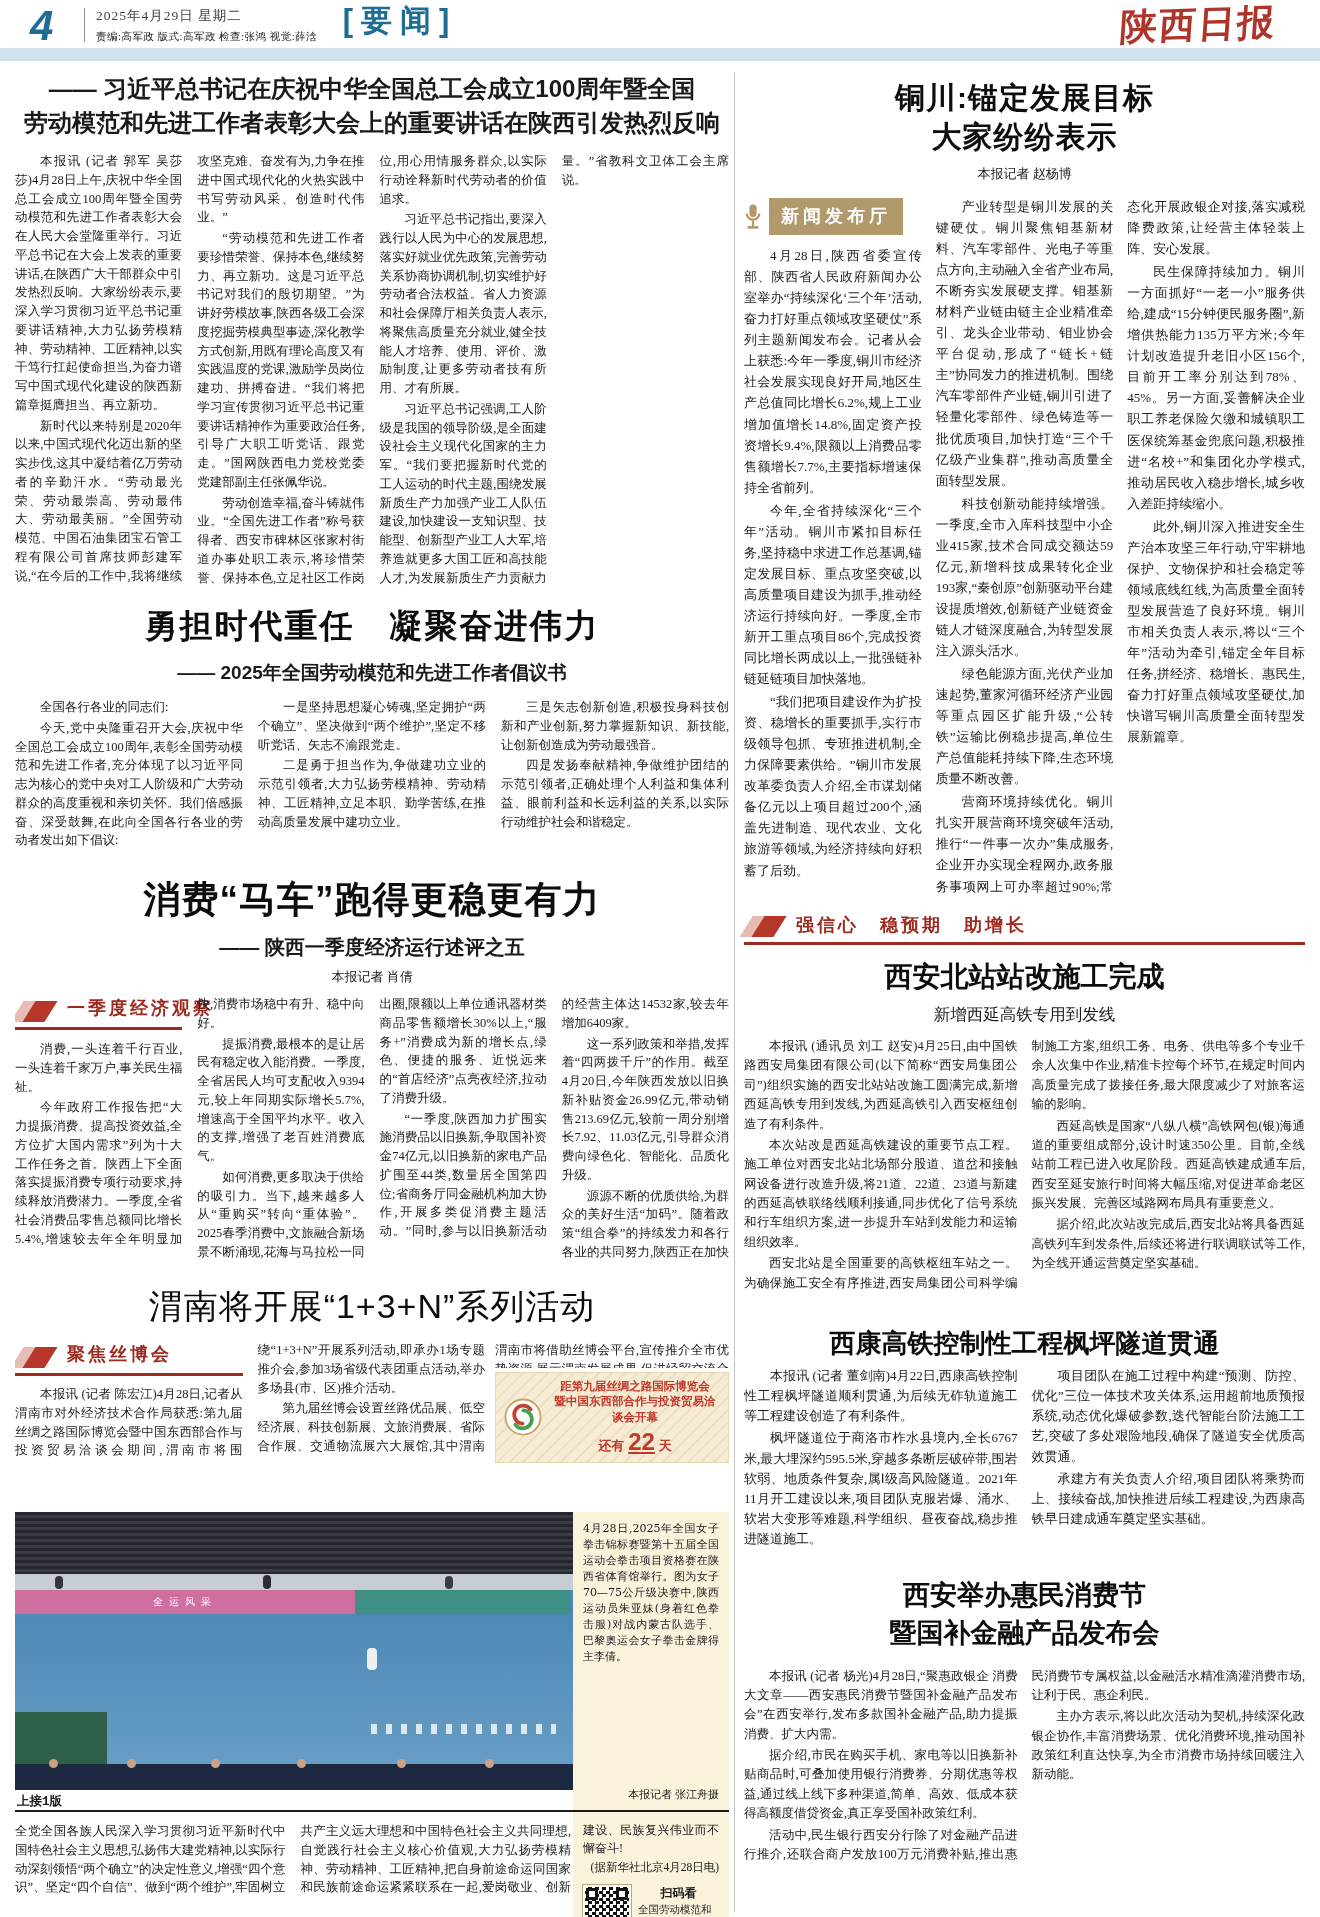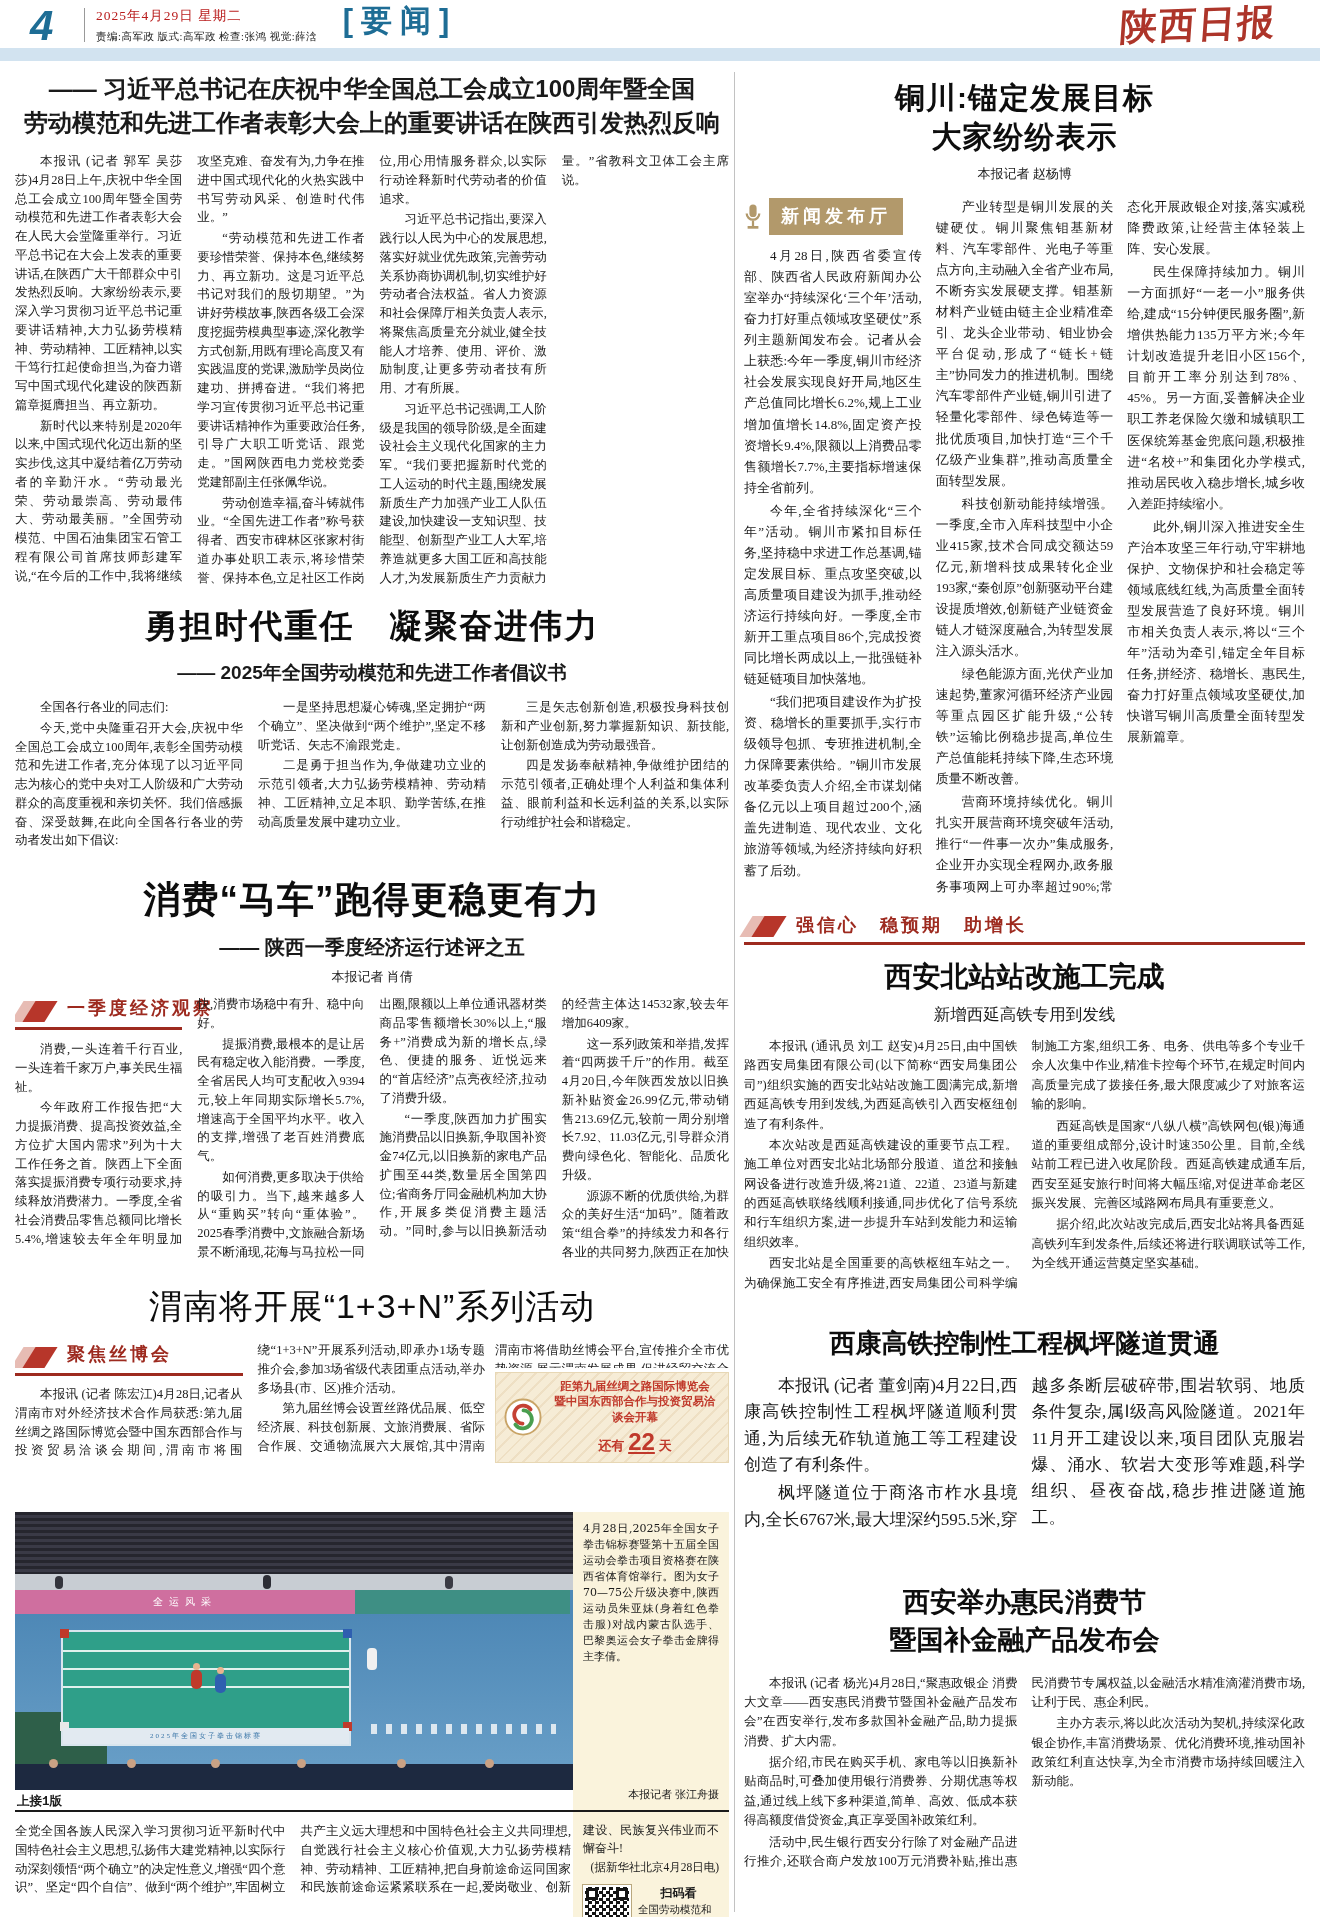--- a/index.html
+++ b/index.html
@@ -10,7 +10,7 @@
   .pagenum{position:absolute;left:30px;top:2px;font-size:42px;font-weight:900;font-style:italic;color:#1e6d95;font-family:"Liberation Sans",sans-serif}
   .hdr-sep{position:absolute;left:84px;top:8px;width:1px;height:34px;background:#999}
   .dateblock{position:absolute;left:96px;top:7px}
-  .date{font-size:13.5px;color:#b91c1c;letter-spacing:1px}
+  .date{font-size:13.5px;color:#404040;letter-spacing:1px}
   .credits{font-size:10.5px;color:#222;margin-top:5px;letter-spacing:.5px}
   .section-title{position:absolute;left:250px;top:0;width:300px;text-align:center;font-size:31px;font-weight:900;color:#1e6d95;letter-spacing:8px;font-family:"Liberation Sans",sans-serif}
   .masthead{position:absolute;right:44px;top:0;font-size:37px;font-weight:bold;color:#ad352a;font-family:"DejaVu Serif",serif;transform:skewX(-6deg) rotate(-2deg);letter-spacing:2px}

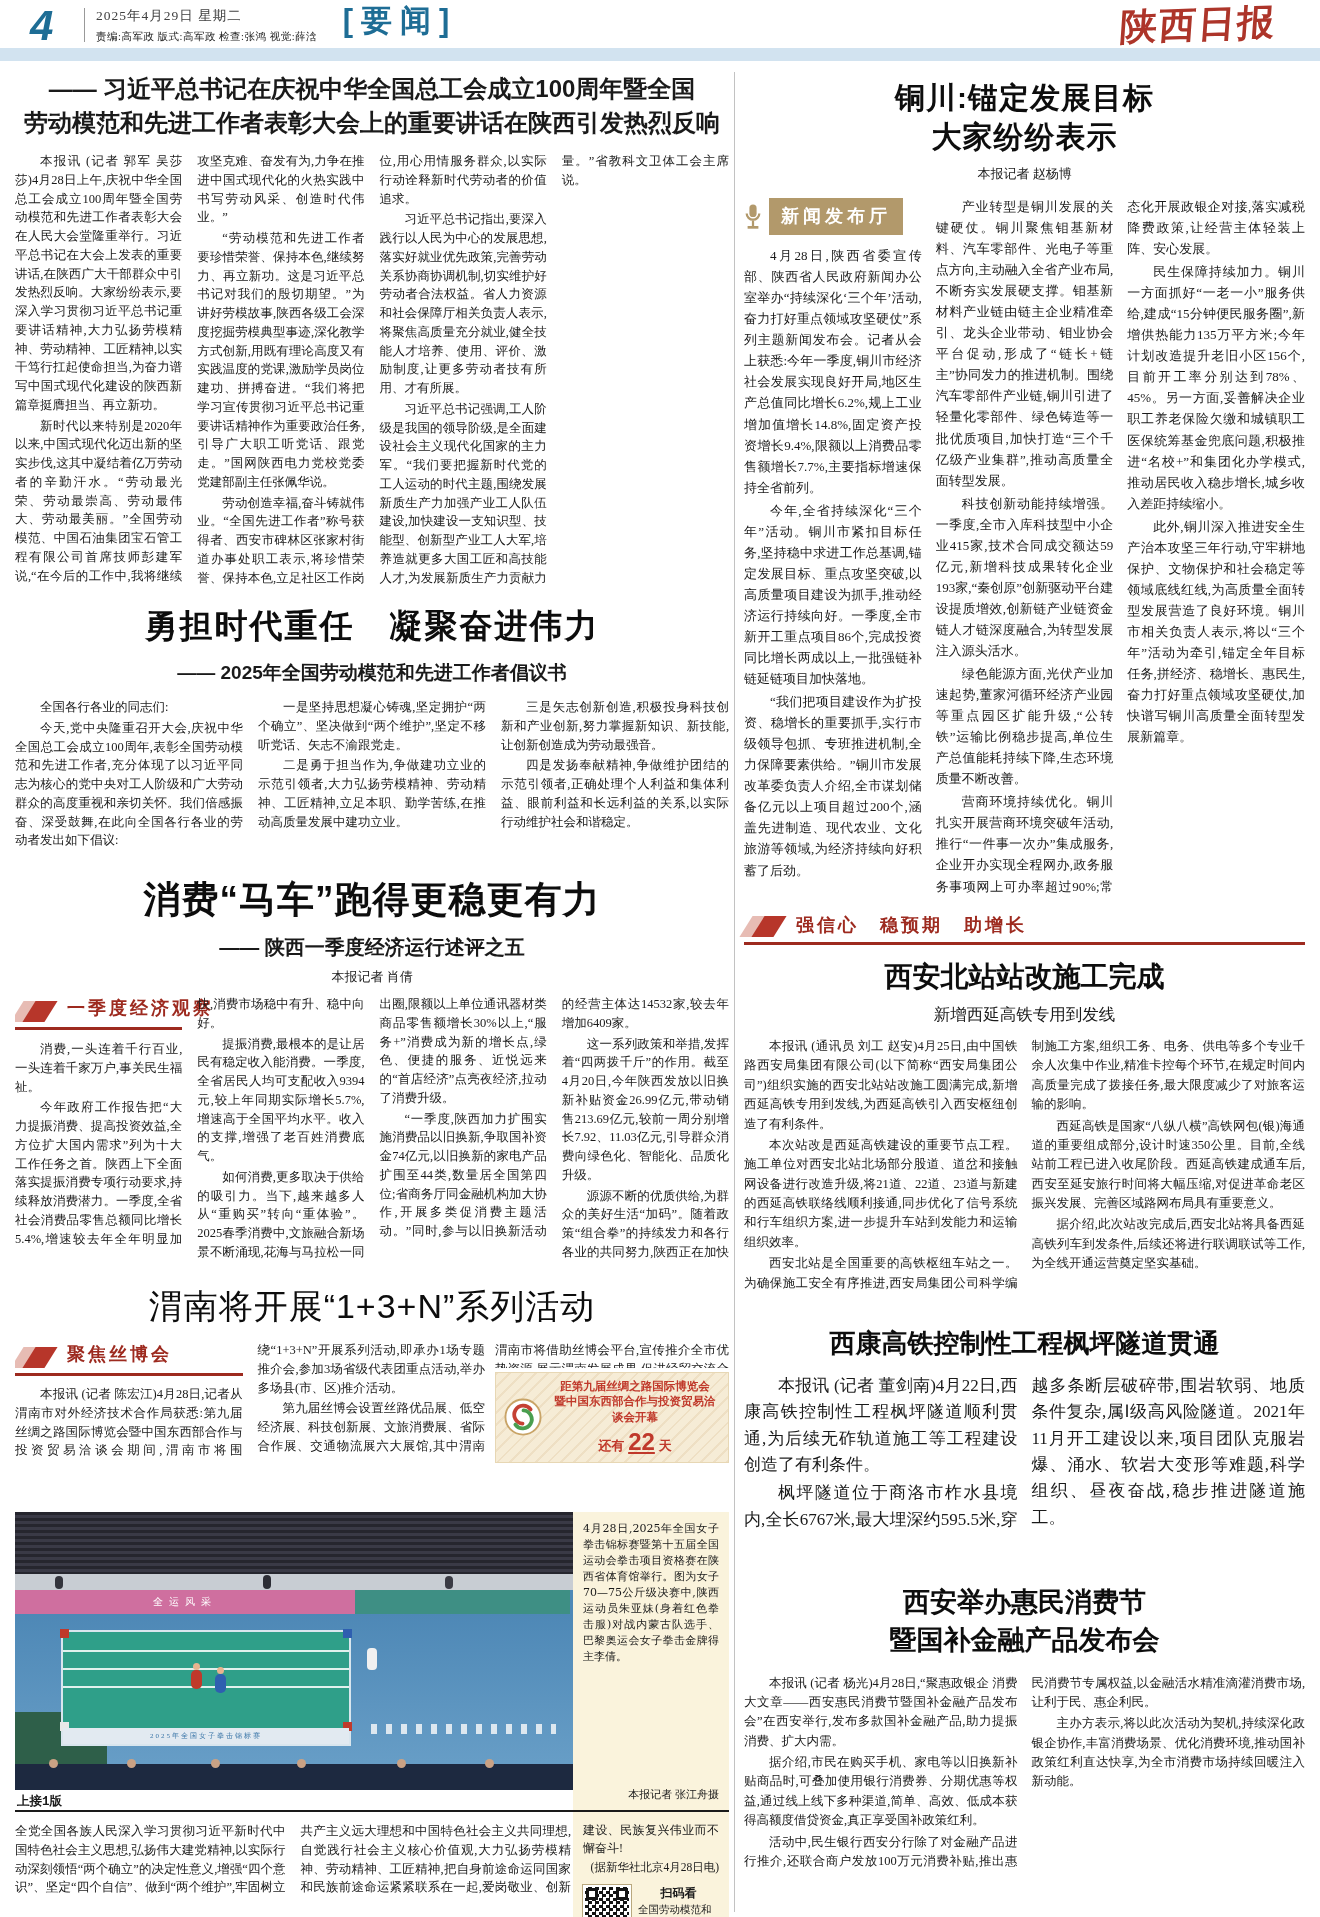--- a/index.html
+++ b/index.html
@@ -73,7 +73,7 @@
   .st-sub{margin-top:8px;font-size:16.5px;text-align:center;font-family:"Liberation Sans",sans-serif}
   .st-body{margin-top:11px;height:268px;column-count:2;column-gap:14px;font-size:12.5px;line-height:1.55}
   .tn-title{margin-top:21px;font-size:26px;font-weight:900}
-  .tn-body{margin-top:12px;height:186px;column-count:2;column-gap:14px;font-size:17px;line-height:1.55}
+  .tn-body{margin-top:5px;height:186px;column-count:2;column-gap:14px;font-size:13px;line-height:1.55}
   .hm-title{margin-top:25px;font-size:27px;font-weight:900;line-height:1.4}
   .hm-body{margin-top:14px;height:212px;column-count:2;column-gap:14px;font-size:12.5px;line-height:1.55}
 

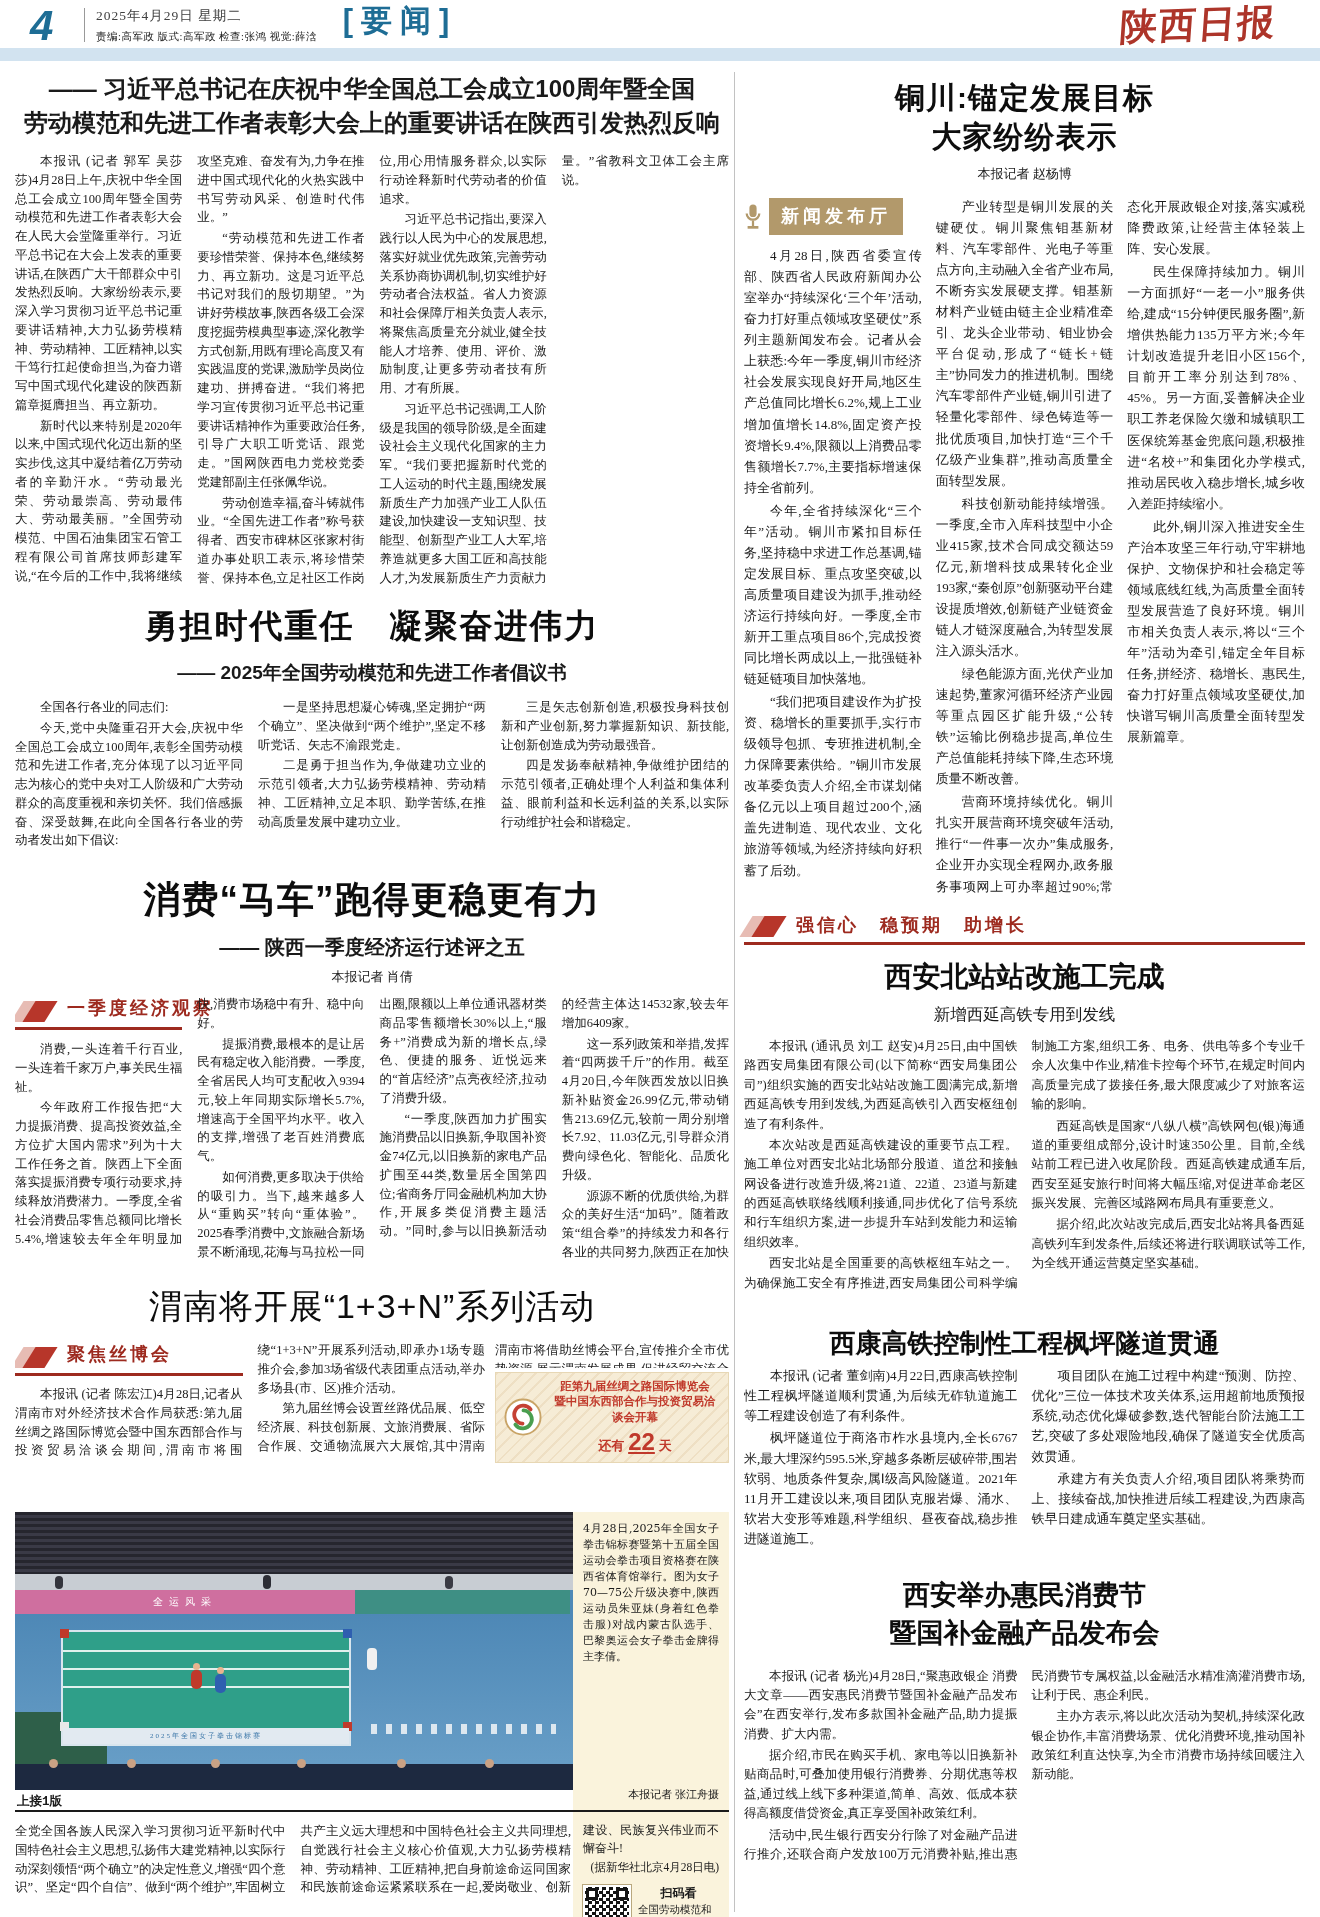--- a/index.html
+++ b/index.html
@@ -307,18 +307,6 @@
     <div class="ph-banner2"></div>
     <div class="ph-floor"></div>
     <div class="ph-green"></div>
-    <div class="ring">
-      <span class="rope" style="top:18px"></span>
-      <span class="rope" style="top:36px"></span>
-      <span class="rope" style="top:54px"></span>
-      <span class="post" style="left:-3px;top:-3px;background:#c0392b"></span>
-      <span class="post" style="right:-3px;top:-3px;background:#2e5fb0"></span>
-      <span class="post" style="left:-3px;bottom:13px;background:#e8e8e8"></span>
-      <span class="post" style="right:-3px;bottom:13px;background:#c0392b"></span>
-      <span class="boxer" style="left:128px;top:38px;background:#c0392b"></span>
-      <span class="boxer" style="left:152px;top:42px;background:#2e5fb0"></span>
-      <div class="apron">2025年全国女子拳击锦标赛</div>
-    </div>
     <span class="fig" style="left:352px;top:136px;width:10px;height:22px;background:#f0f0f0"></span>
     <span class="fig" style="left:40px;top:64px;width:8px;height:13px;background:#33343c"></span>
     <span class="fig" style="left:248px;top:63px;width:8px;height:14px;background:#2c2d35"></span>

